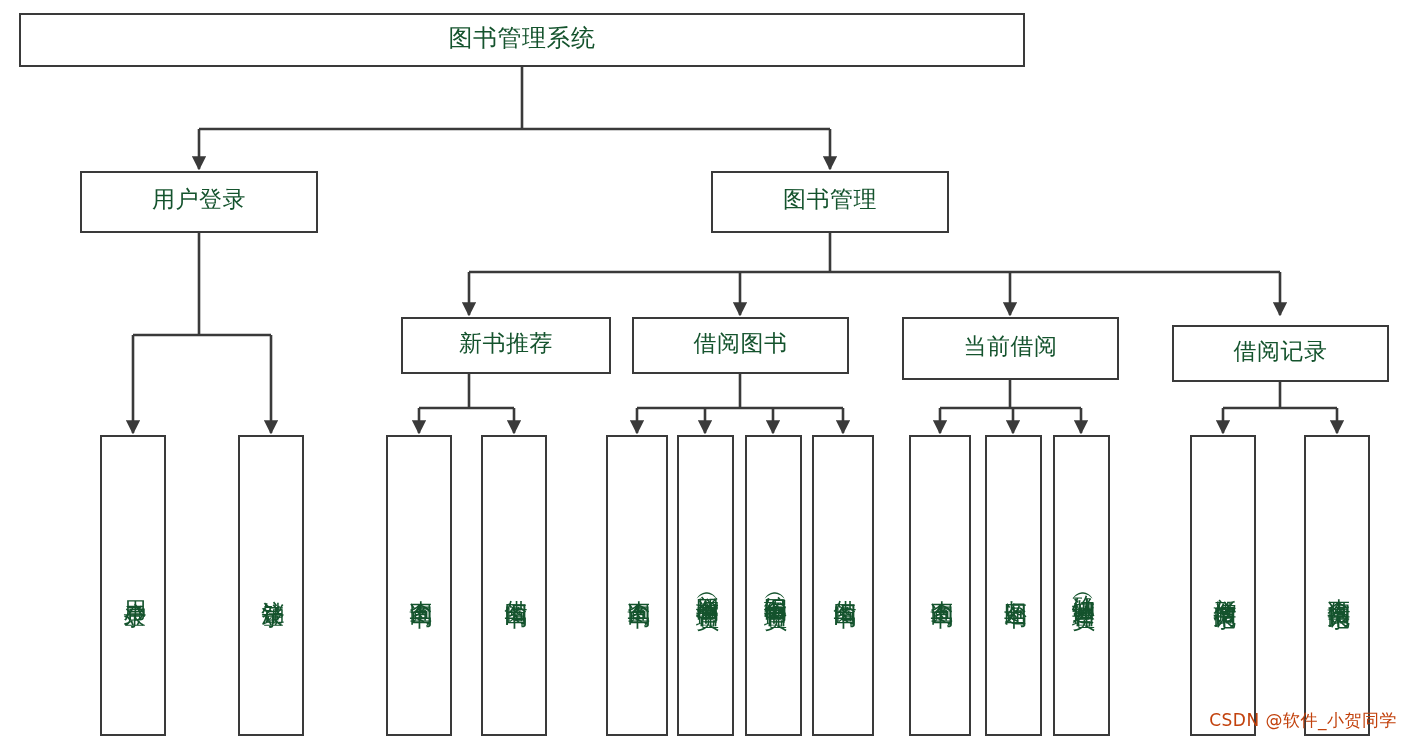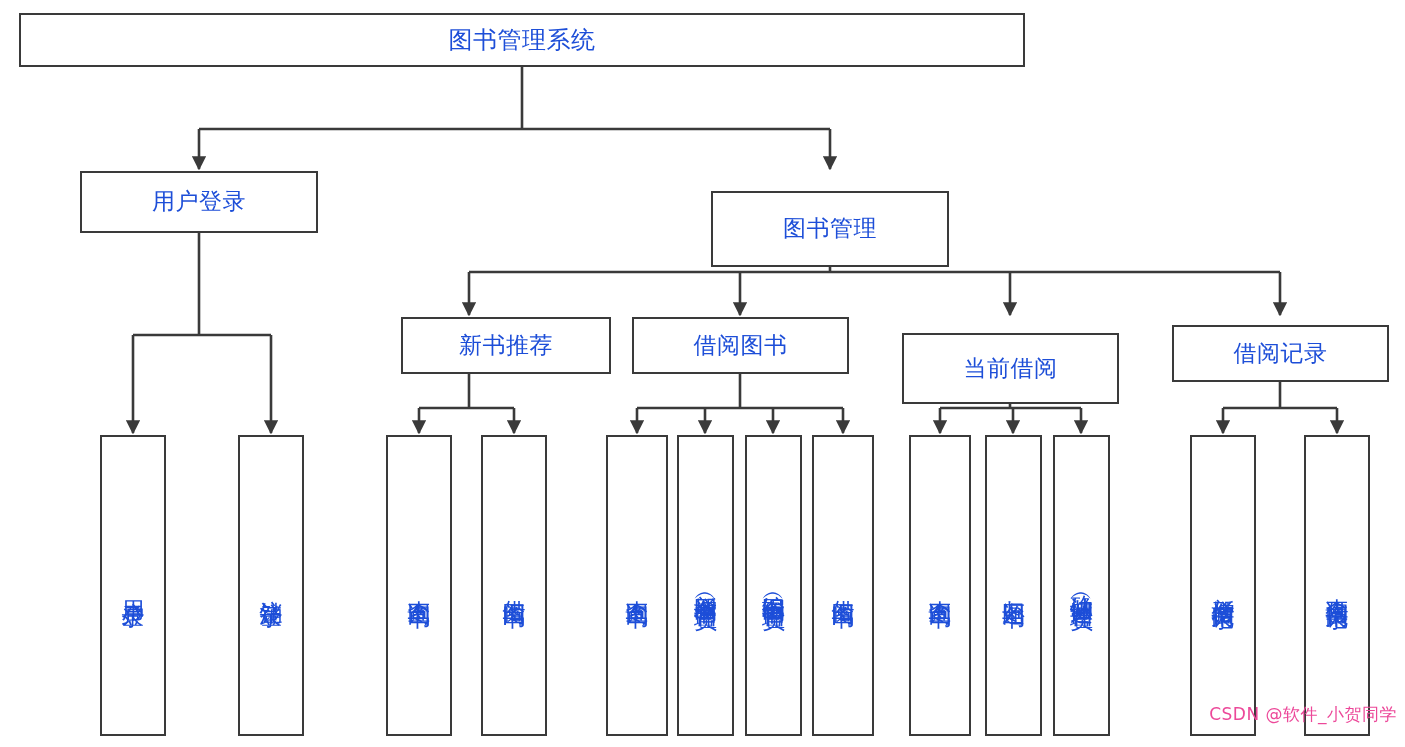--- a/index.html
+++ b/index.html
@@ -33,8 +33,9 @@
     display: flex;
     align-items: center;
     justify-content: center;
-    color: #1d4ed8;
+    color: #14532d;
     line-height: 1.18;
+    font-family: Liberation Mono, monospace;
   }
   .node.horiz {
     font-size: 23px;

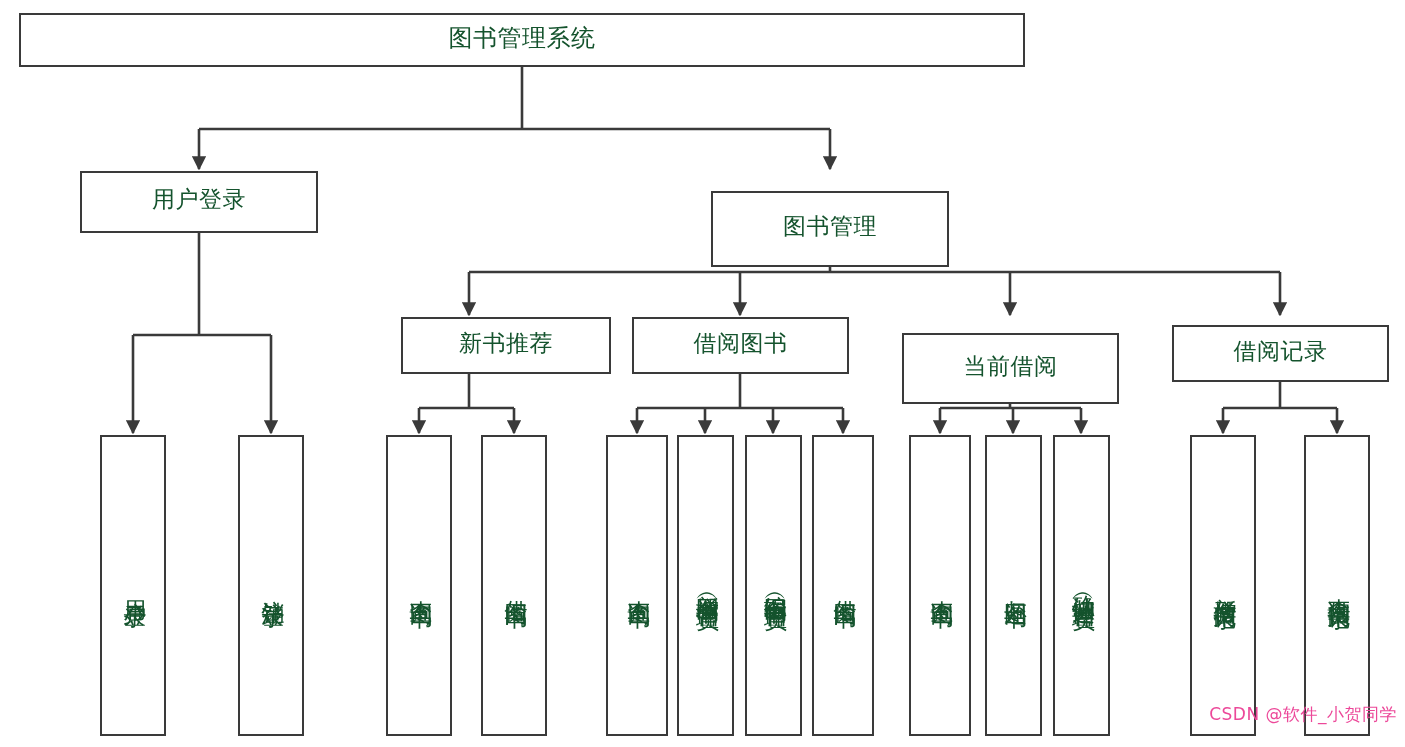--- a/index.html
+++ b/index.html
@@ -125,7 +125,7 @@
       <div class="node horiz l2" style="left: 80px; top: 171px; width: 238px; height: 62px;">
         <span class="label">用户登录</span>
       </div>
-      <div class="node horiz l2" style="left: 711px; top: 171px; width: 238px; height: 76px; margin-top: 20px;">
+      <div class="node horiz l2" style="left: 711px; top: 171px; width: 238px; height: 62px;">
         <span class="label">图书管理</span>
       </div>
       <div class="node horiz l3" style="left: 361px; top: 317px; width: 210px; height: 57px; margin-left: 40px;">

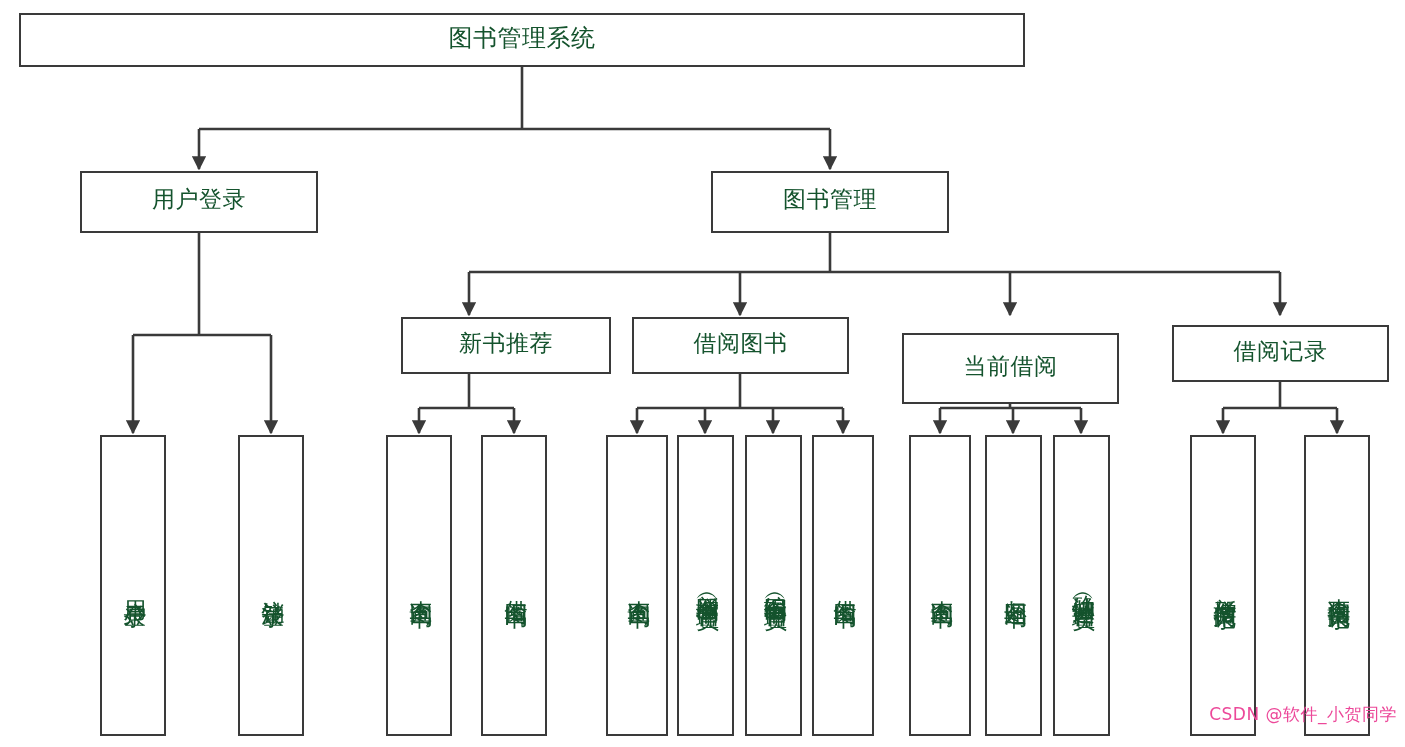--- a/index.html
+++ b/index.html
@@ -134,7 +134,7 @@
       <div class="node horiz l3" style="left: 632px; top: 317px; width: 217px; height: 57px;">
         <span class="label">借阅图书</span>
       </div>
-      <div class="node horiz l3" style="left: 902px; top: 333px; width: 217px; height: 71px;">
+      <div class="node horiz l3" style="left: 902px; top: 317px; width: 217px; height: 63px;">
         <span class="label">当前借阅</span>
       </div>
       <div class="node horiz l3" style="left: 1172px; top: 325px; width: 217px; height: 57px;">

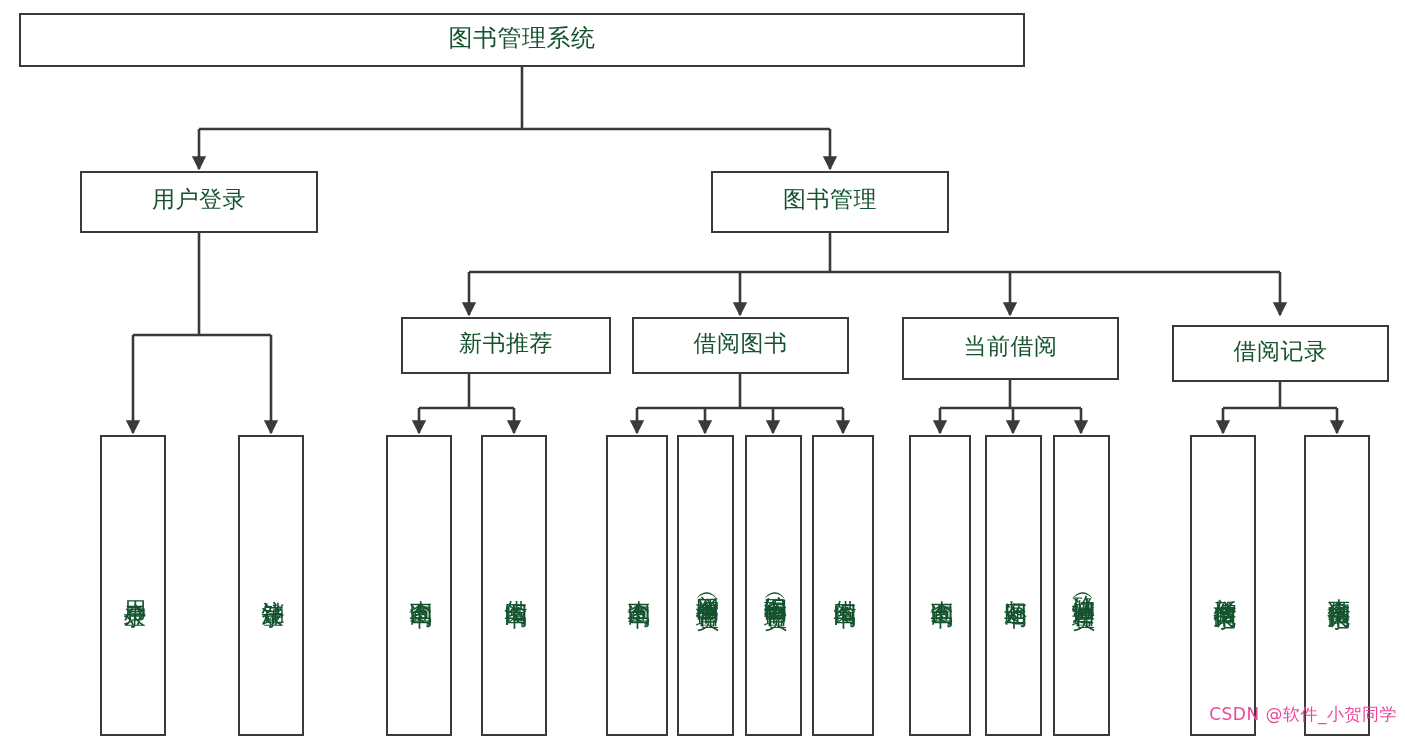--- a/index.html
+++ b/index.html
@@ -62,9 +62,9 @@
   .watermark {
     position: absolute;
     right: 8px;
-    bottom: 21px;
+    bottom: 15px;
     font-size: 17px;
-    color: #ec4899;
+    color: #c2410c;
     letter-spacing: 0.5px;
     white-space: nowrap;
     font-family: "DejaVu Sans", "Liberation Sans", sans-serif;

